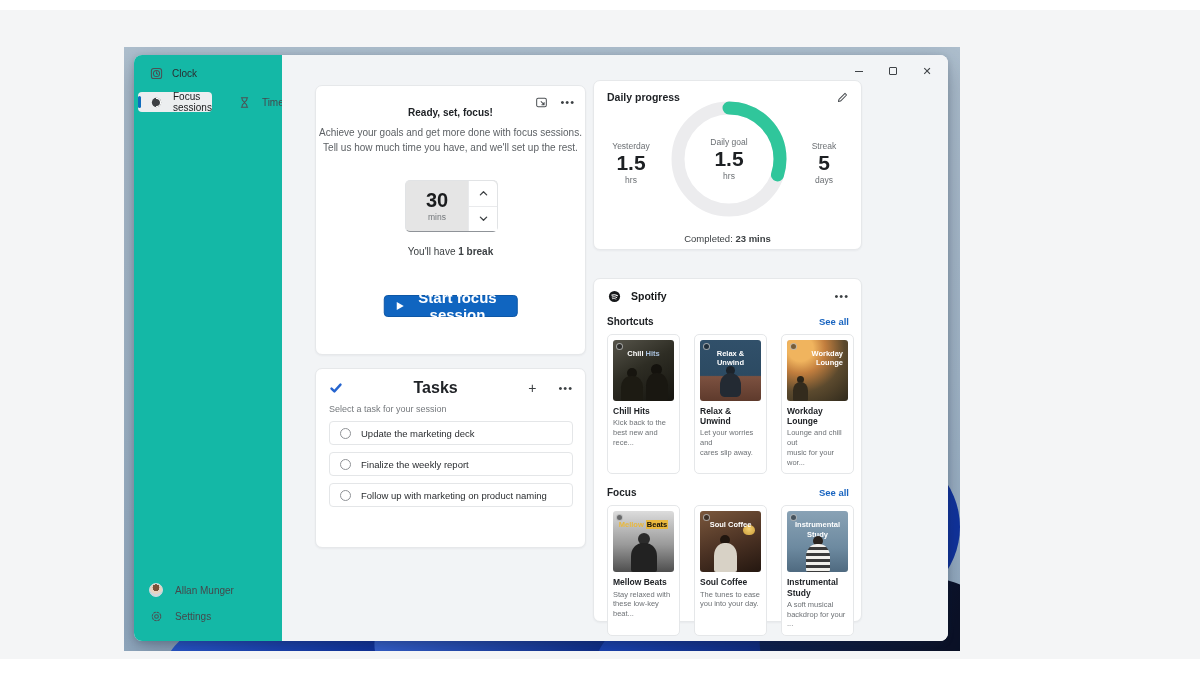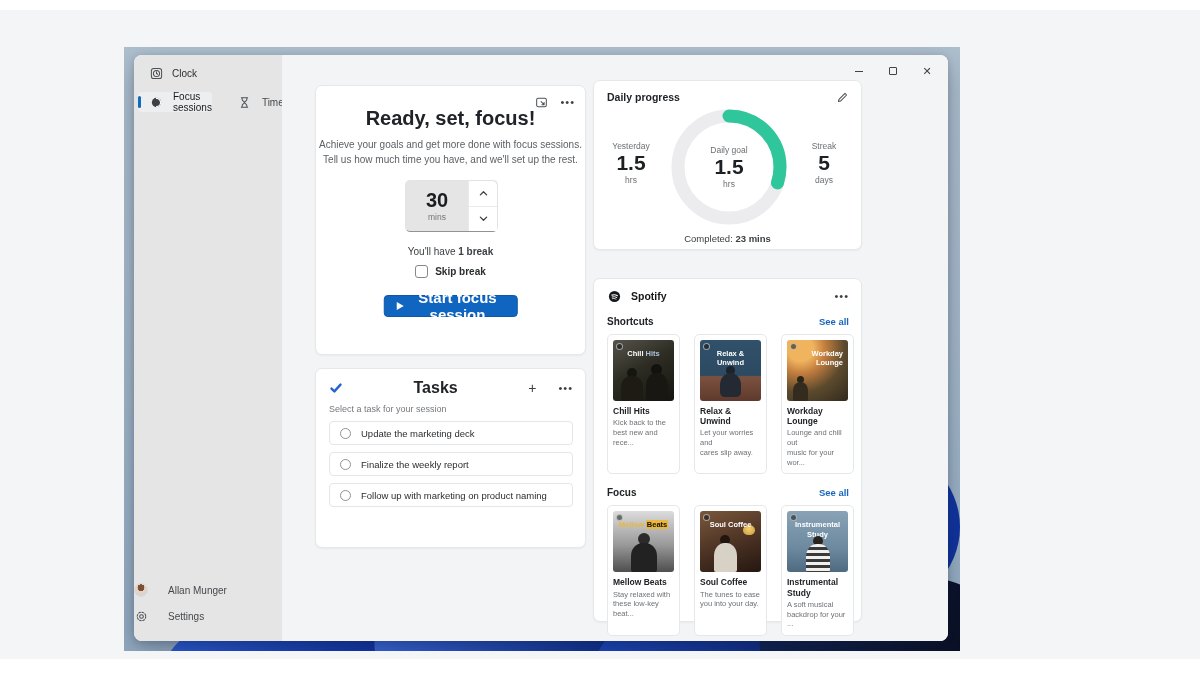--- a/index.html
+++ b/index.html
@@ -36,7 +36,7 @@
   .glyph-close { font-size:11px; line-height:1; color:#3f4347; }
 
   
-  .sidebar { width:148px; background:#e5e5e5; display:flex; flex-direction:column; padding:7px 4px 10px 0; }
+  .sidebar { width:148px; background:#14b8a6; display:flex; flex-direction:column; padding:7px 4px 10px 0; }
   .app-title { display:flex; align-items:center; gap:9px; padding:4px 0 4px 15px; }
   .app-title .t { font-size:10px; color:#2a2d30; }
   .nav { margin-top:8px; display:flex; flex-direction:row; gap:6px; }

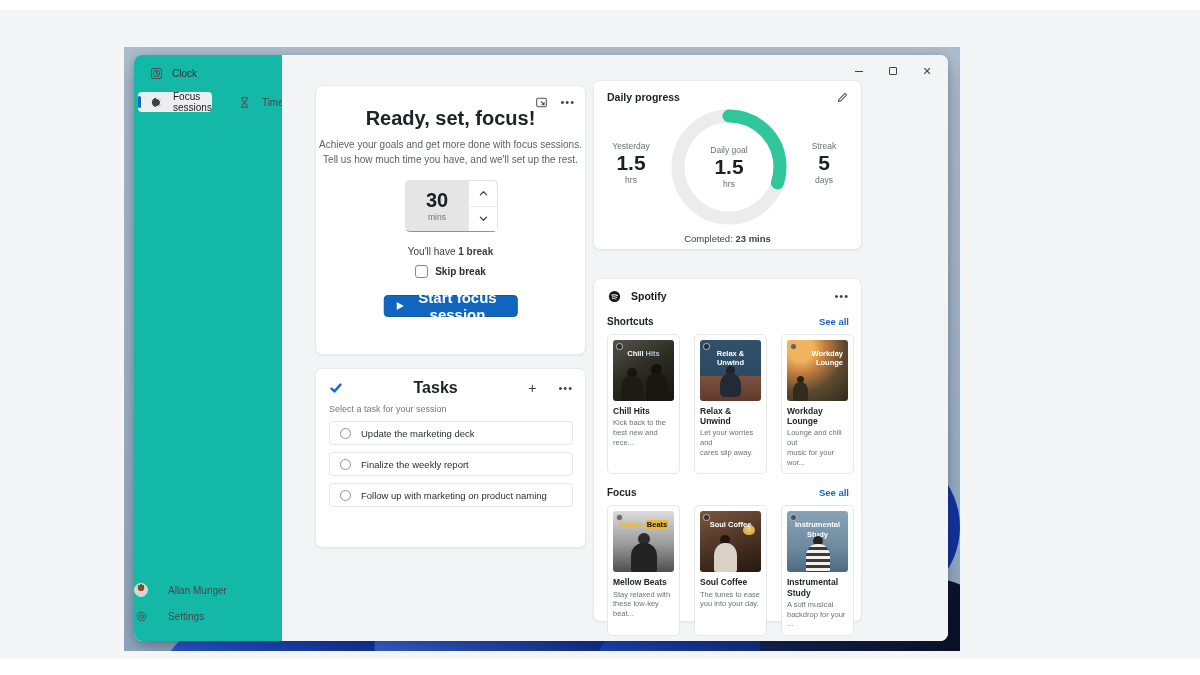--- a/index.html
+++ b/index.html
@@ -65,7 +65,7 @@
   .focus-card { left:33px; top:30px; width:271px; height:270px; }
   .card-topicons { position:absolute; top:9px; right:10px; display:flex; gap:12px; align-items:center; }
   .dots { font-size:11px; letter-spacing:1px; color:#3c4043; line-height:8px; }
-  .fc-title { margin-top:21px; text-align:center; font-size:20px; font-weight:600; color:#202327; }
+  .fc-title { margin-top:21px; text-align:center; font-size:10px; font-weight:600; color:#202327; }
   .fc-desc { margin-top:8px; text-align:center; font-size:10px; line-height:1.45; color:#5d6165; }
   .stepper { position:absolute; left:89px; top:94px; width:93px; height:52px; background:#e5e5e5;
              border:1px solid #e1e3e5; border-bottom-color:#8f9398; border-radius:5px; display:flex; }

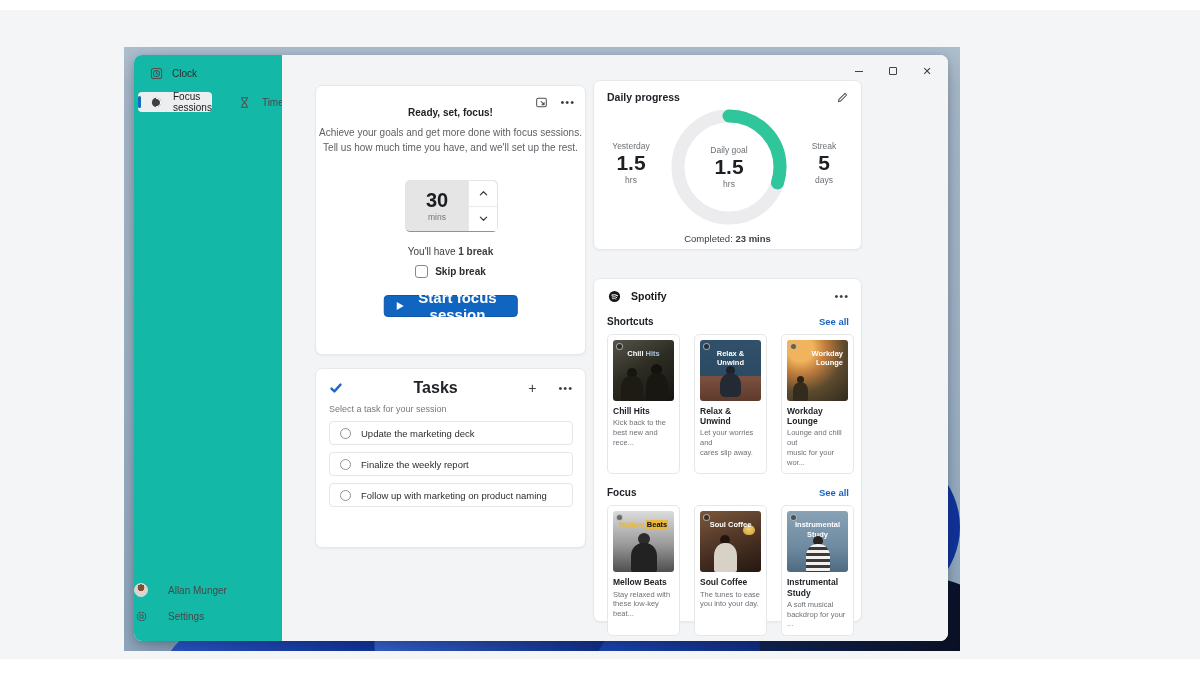--- a/index.html
+++ b/index.html
@@ -102,7 +102,7 @@
   .progress-card { left:311px; top:25px; width:269px; height:170px; }
   .pc-head { display:flex; align-items:center; padding:9px 12px 0 13px; }
   .pc-head .t { font-size:10.5px; font-weight:700; color:#202327; flex:1; }
-  .ring-wrap { position:absolute; left:75px; top:26px; width:120px; height:120px;text-decoration:underline; }
+  .ring-wrap { position:absolute; left:75px; top:18px; width:120px; height:120px;text-decoration:underline; }
   .ring-center { position:absolute; inset:0; display:flex; flex-direction:column; align-items:center; justify-content:center; }
   .stat { position:absolute; width:62px; text-align:center; }
   .stat .lab, .stat .unit { font-size:8.5px; color:#6b6f73; }

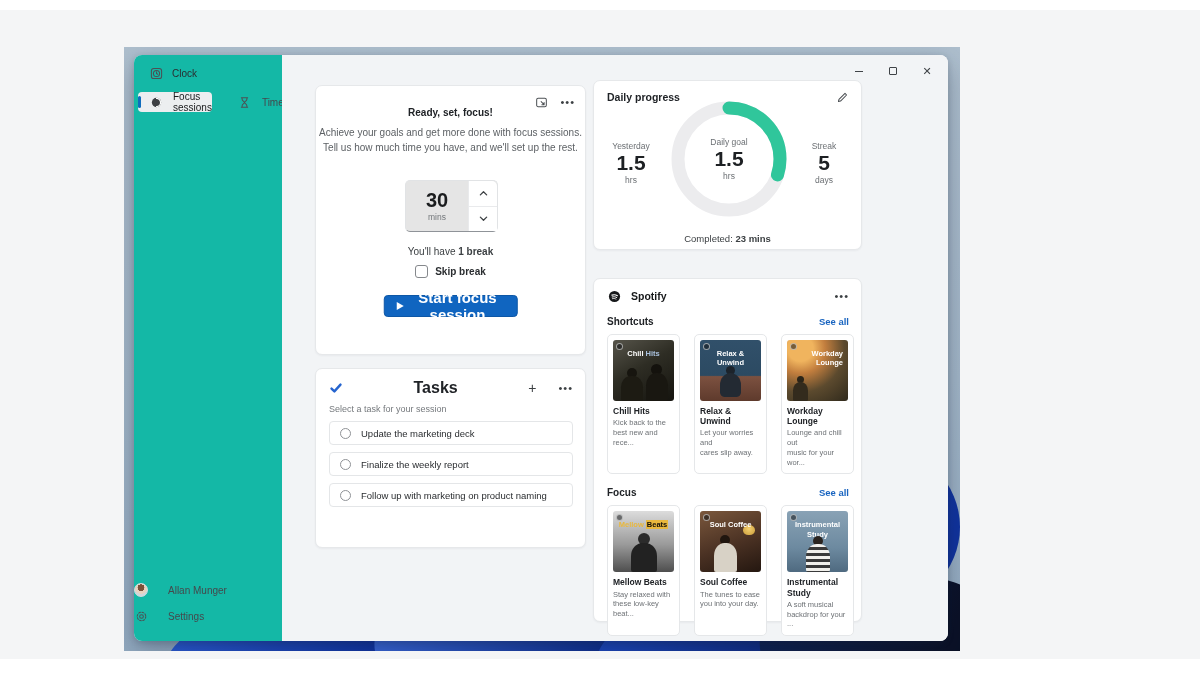--- a/index.html
+++ b/index.html
@@ -293,10 +293,6 @@
           <div class="fc-break">
             <span>You'll have </span><b>1 break</b>
           </div>
-          <div class="fc-skip">
-            <span class="checkbox"></span>
-            <span class="lbl">Skip break</span>
-          </div>
           <button class="start-btn">
             <span class="play-tri"></span>
             <span>Start focus session</span>

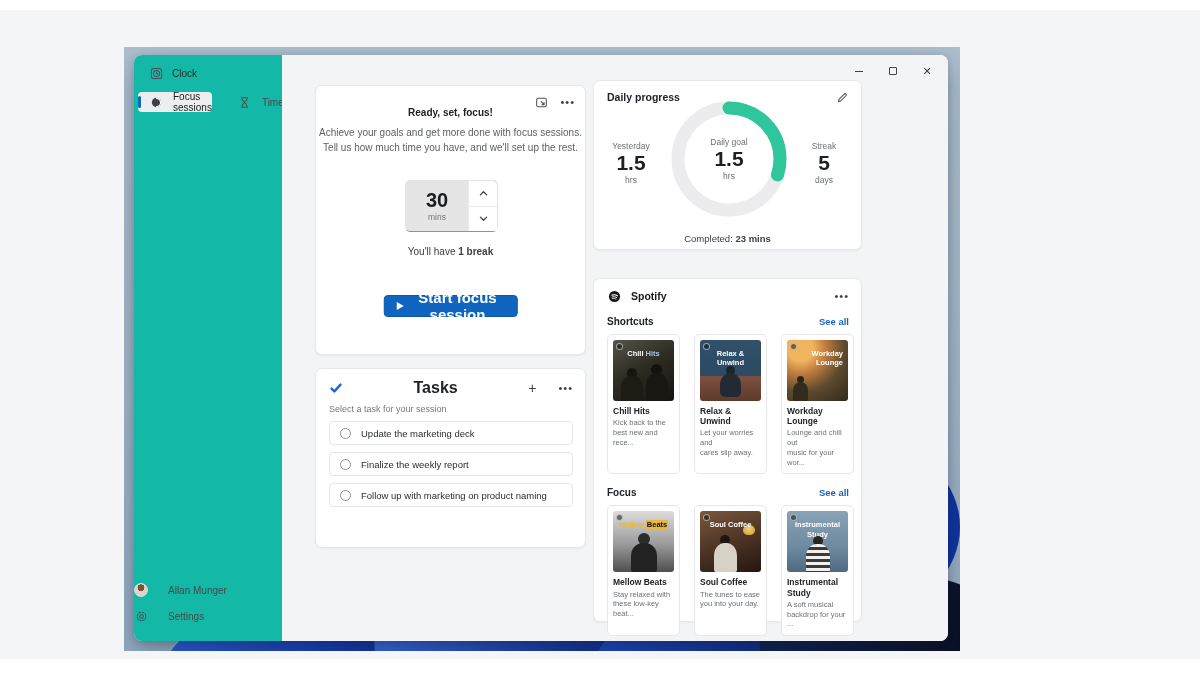--- a/index.html
+++ b/index.html
@@ -48,7 +48,7 @@
   .accent { position:absolute; left:0; top:4px; width:3px; height:12px; border-radius:2px; background:#0f6cbd; display:none; }
   .nav-item.active .accent { display:block; }
   .sb-spacer { flex:1; }
-  .sb-row { display:flex; align-items:center; gap:20px; height:22px; margin-bottom:4px; }
+  .sb-row { display:flex; align-items:center; gap:12px; height:22px; padding-left:15px; margin-bottom:4px; }
   .sb-row .lbl { font-size:10px; color:#45484c; }
   .avatar { width:14px; height:14px; border-radius:50%;
             background:radial-gradient(circle at 50% 32%,#7a5138 0 34%,#e8d3c0 35% 60%,#cfd6dc 61%); 

